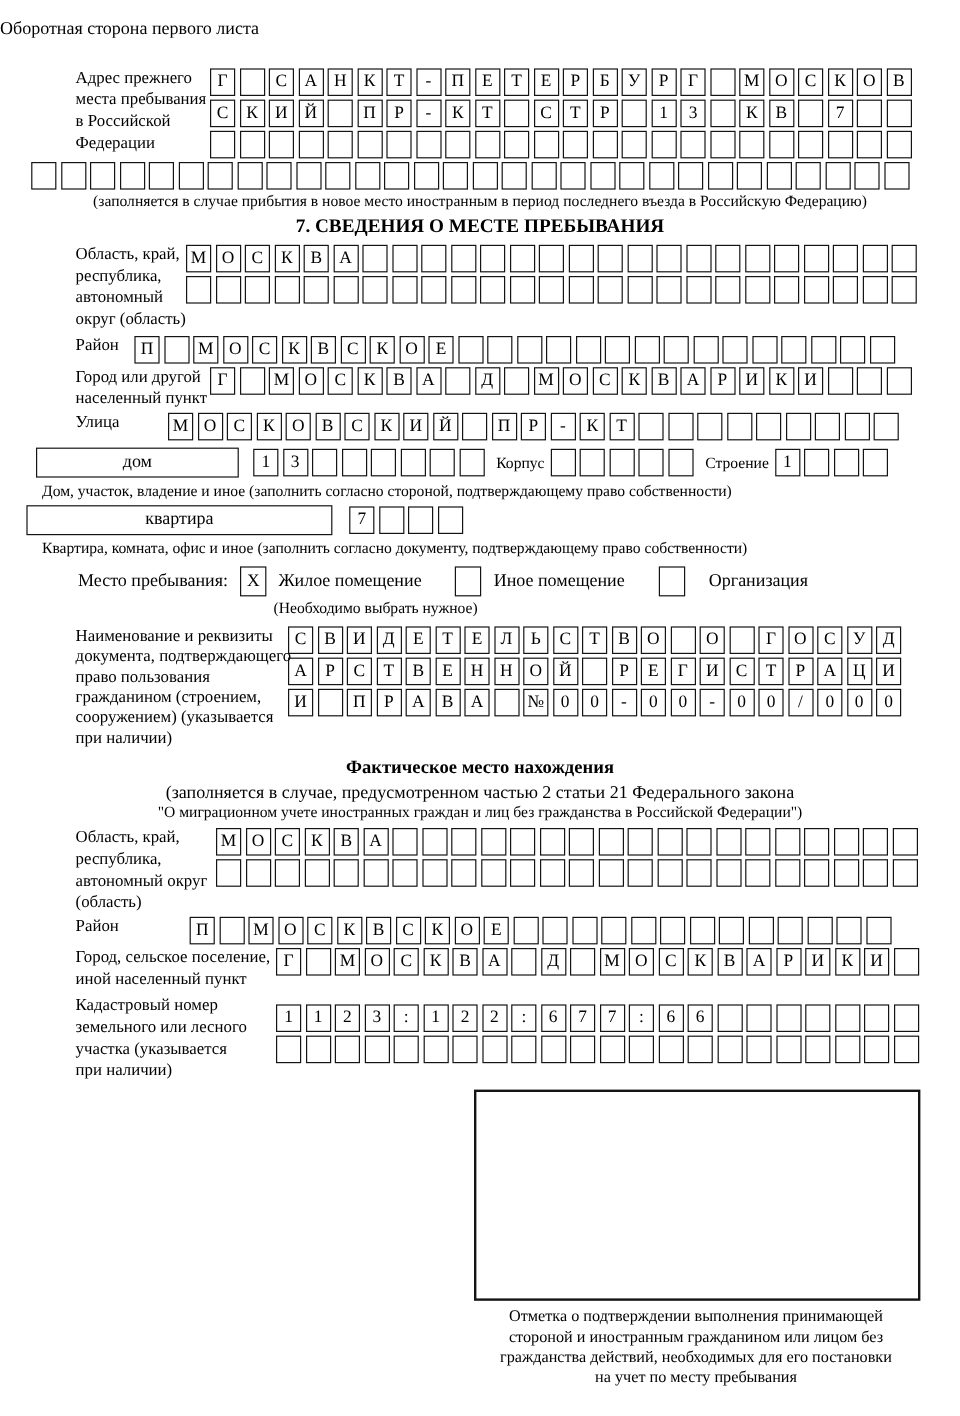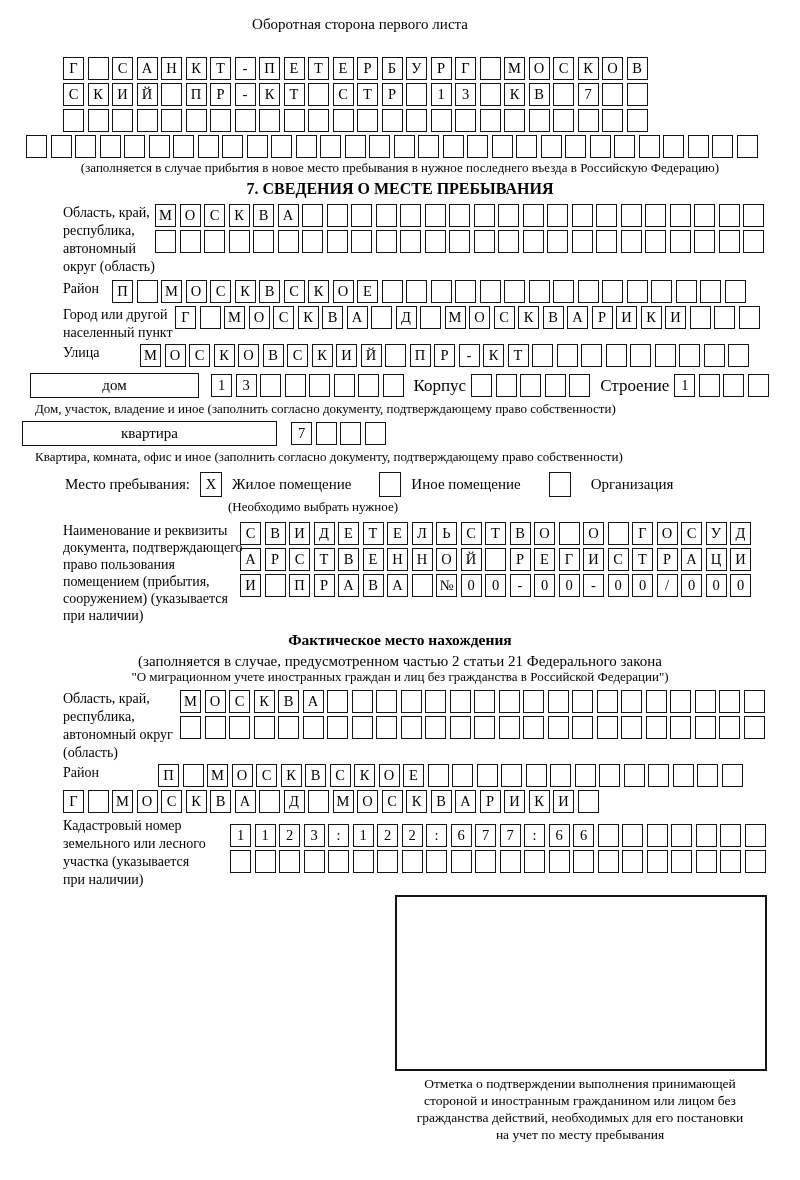--- a/index.html
+++ b/index.html
@@ -5,7 +5,7 @@
   html,body{margin:0;padding:0;background:#fff;}
   body{width:800px;font-family:"Liberation Serif",serif;color:#000;}
   .page{position:relative;width:800px;height:1180px;overflow:hidden;background:#fff;}
-  .header-note{padding:16px 80px 0 0;text-align:center;font-size:15px;}
+  .header-note{padding:16px 80px 0 0;text-align:left;font-size:15px;}
   .field{display:flex;align-items:flex-start;}
   .label{flex:none;font-size:14px;line-height:18px;}
   .label .line{white-space:nowrap;}

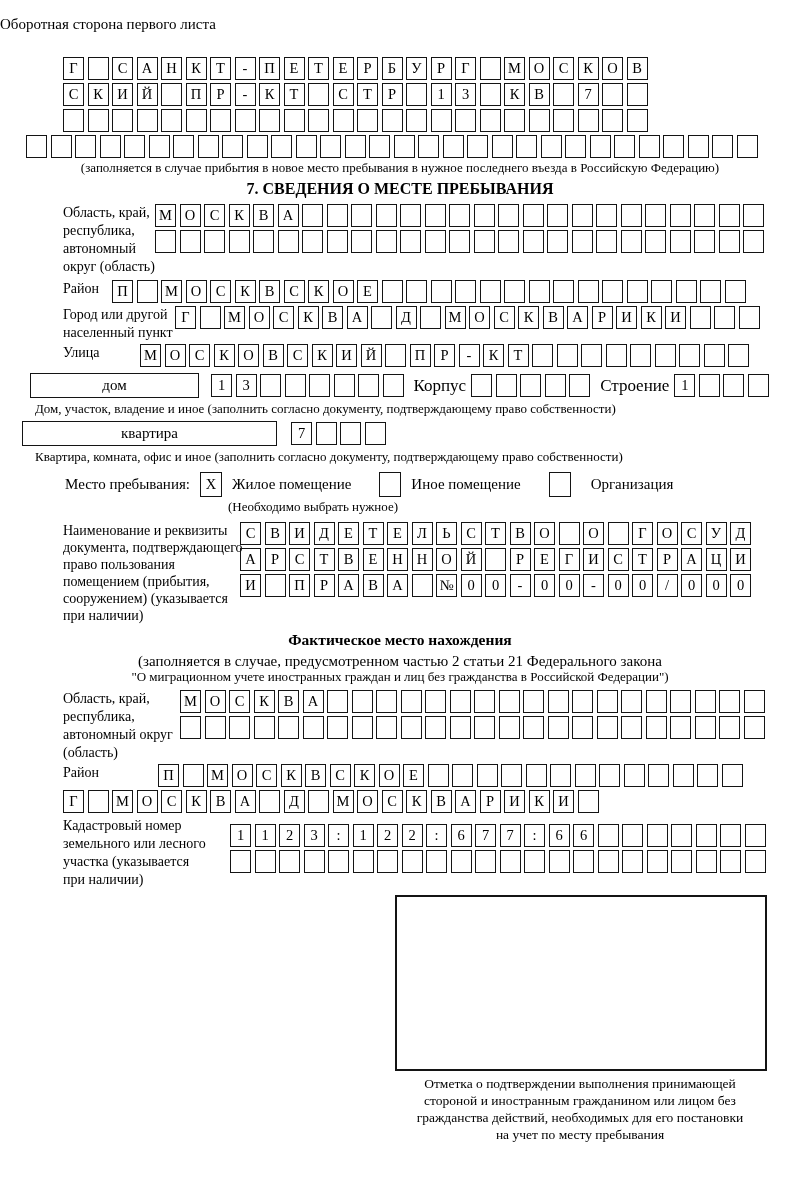--- a/index.html
+++ b/index.html
@@ -32,6 +32,12 @@
   <div class="header-note">Оборотная сторона первого листа</div>
 
   <div class="field" style="margin:24px 0 0 63px">
+    <div class="label" style="width:112px">
+        <div class="line">Адрес прежнего</div>
+        <div class="line">места пребывания</div>
+        <div class="line">в Российской</div>
+        <div class="line">Федерации</div>
+      </div>
     <div class="rows">
       <div class="cells">
           <div class="cell">Г</div>

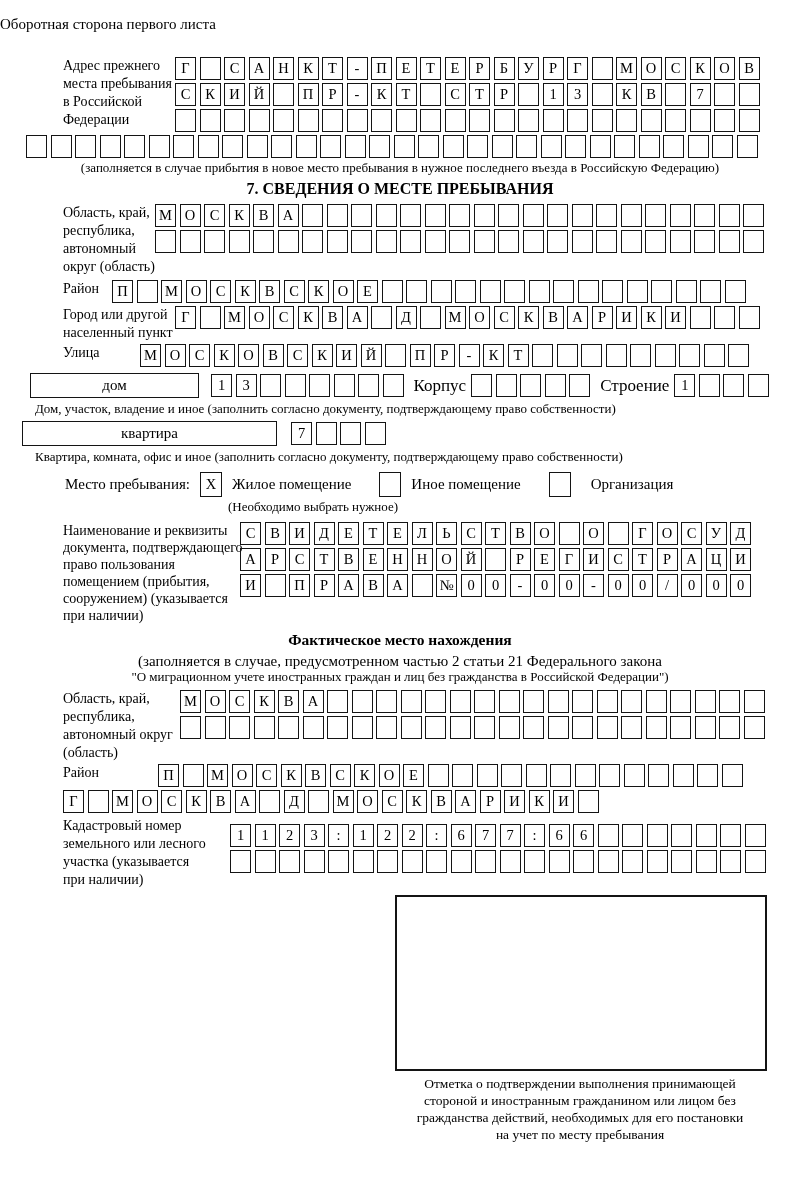--- a/index.html
+++ b/index.html
@@ -151,7 +151,7 @@
       <div class="cell"></div>
       <div class="cell"></div>
     </div>
-  <div class="note center" style="margin-top:2px">(заполняется в случае прибытия в новое место пребывания в нужное последнего въезда в Российскую Федерацию)</div>
+  <div class="note center" style="margin-top:2px">(заполняется в случае прибытия в новое место иностранным в период последнего въезда в Российскую Федерацию)</div>
 
   <div class="sec-title">7. СВЕДЕНИЯ О МЕСТЕ ПРЕБЫВАНИЯ</div>
 

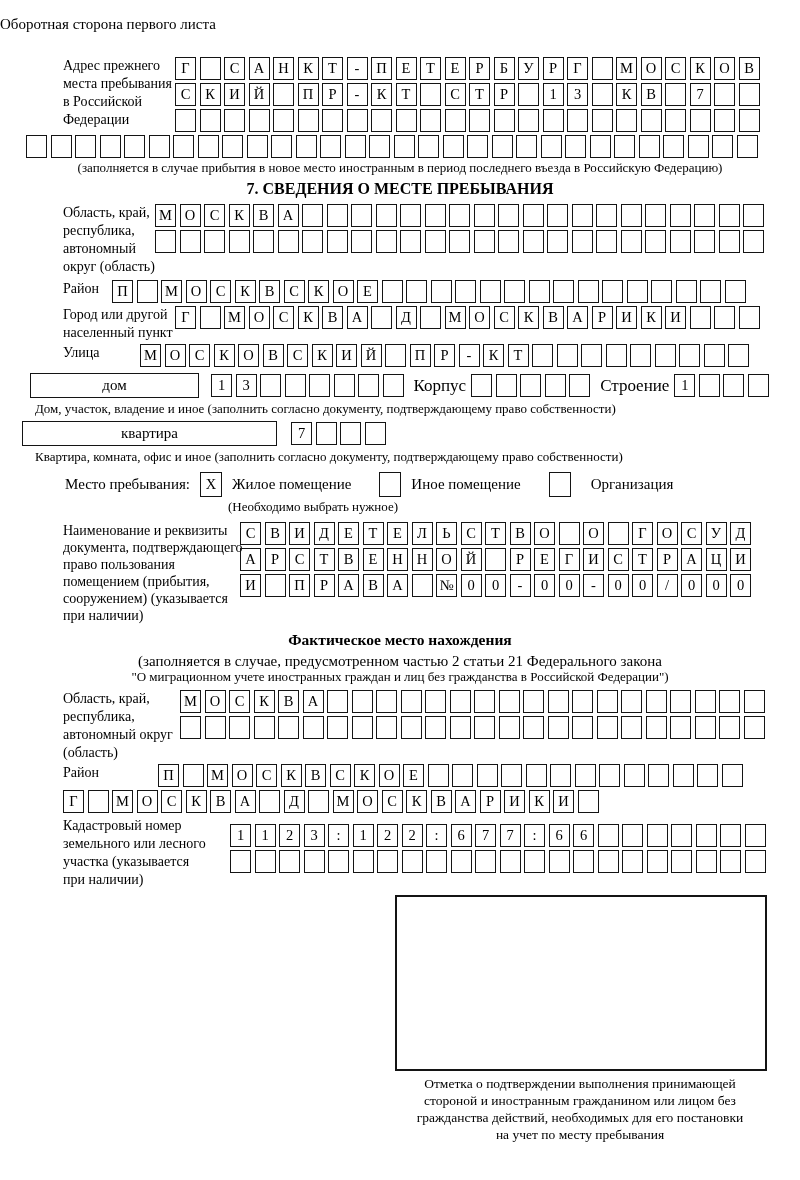--- a/index.html
+++ b/index.html
@@ -18,7 +18,7 @@
   .sec-title{margin-top:4px;text-align:center;font-size:16px;font-weight:bold;}
   .fact-title{margin-top:7px;text-align:center;font-size:15.5px;font-weight:bold;}
   .wide-box{flex:none;border:1.5px solid #141414;height:23px;display:flex;align-items:center;justify-content:center;font-size:15px;}
-  .inline-lb{font-size:17px;margin:0 5px 0 10px;white-space:nowrap;}
+  .inline-lb{font-size:13px;margin:0 5px 0 10px;white-space:nowrap;}
   .stay-row{display:flex;align-items:center;font-size:15px;}
   .stamp-box{border:2px solid #141414;}
   .stamp-caption{font-size:13.5px;line-height:17px;text-align:center;}

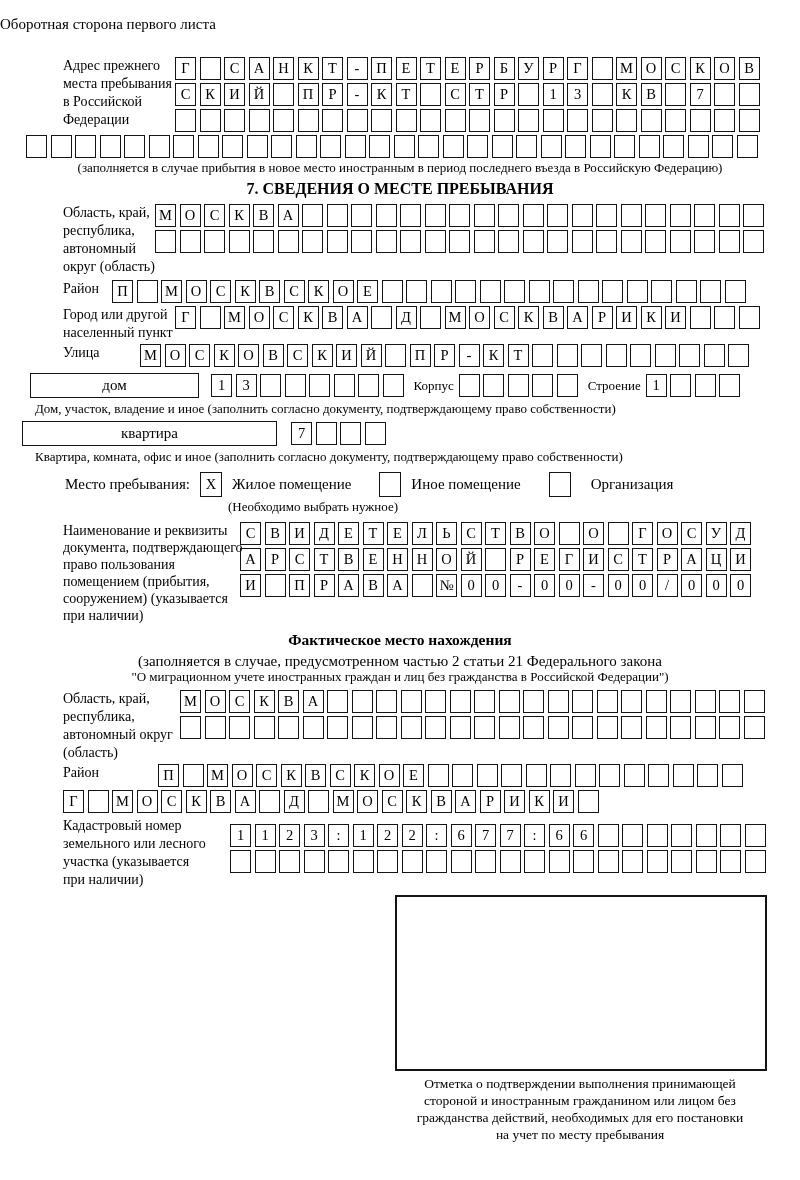--- a/index.html
+++ b/index.html
@@ -344,7 +344,7 @@
         <div class="cell"></div>
       </div>
   </div>
-  <div class="note" style="margin:3px 0 0 35px">Дом, участок, владение и иное (заполнить согласно документу, подтверждающему право собственности)</div>
+  <div class="note" style="margin:3px 0 0 35px">Дом, участок, владение и иное (заполнить согласно стороной, подтверждающему право собственности)</div>
 
   <div class="stay-row" style="margin:4px 0 0 22px">
     <div class="wide-box" style="width:253px">квартира</div>

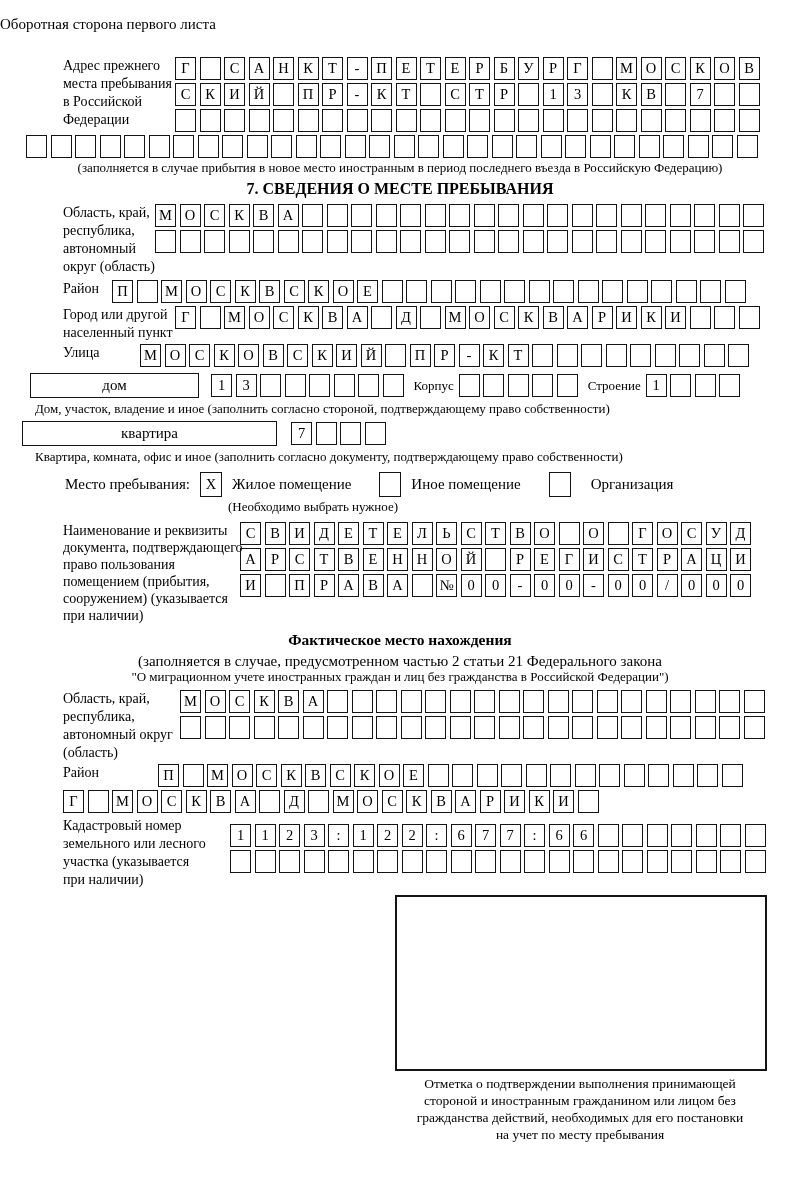--- a/index.html
+++ b/index.html
@@ -373,7 +373,7 @@
         <div class="line">Наименование и реквизиты</div>
         <div class="line">документа, подтверждающего</div>
         <div class="line">право пользования</div>
-        <div class="line">помещением (прибытия,</div>
+        <div class="line">гражданином (строением,</div>
         <div class="line">сооружением) (указывается</div>
         <div class="line">при наличии)</div>
       </div>

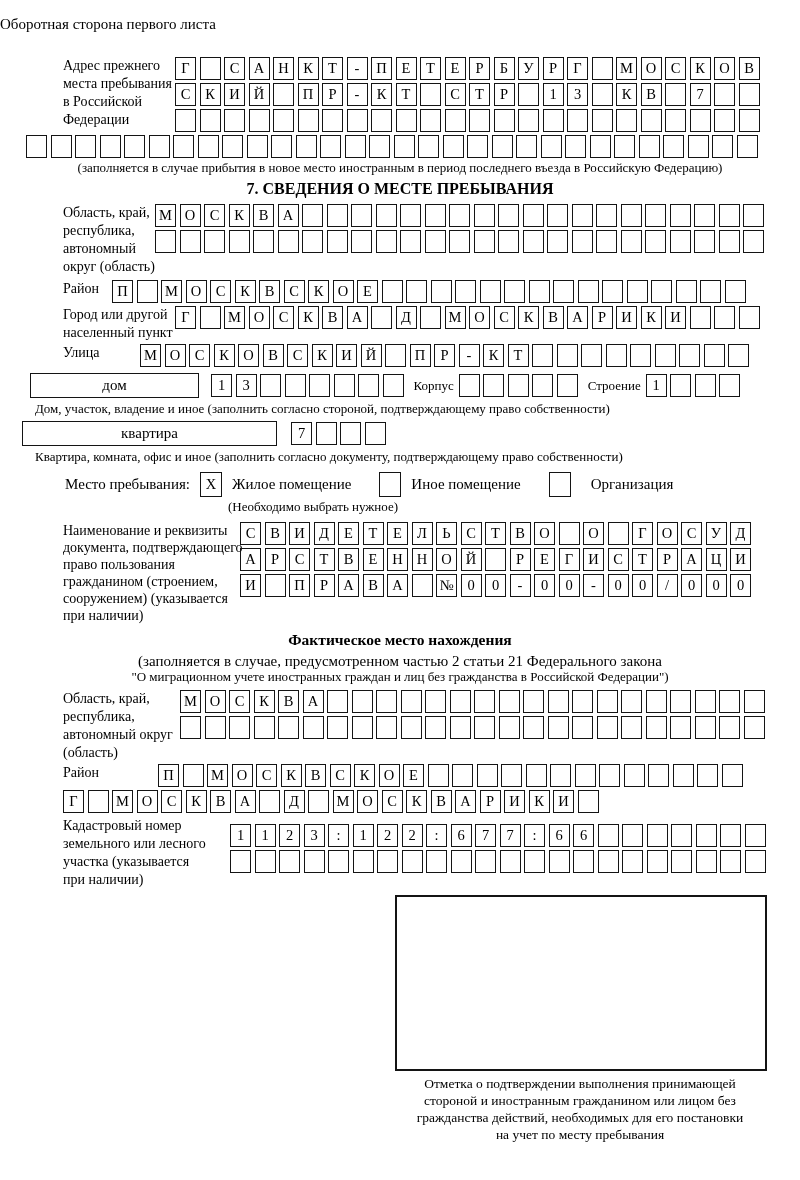--- a/index.html
+++ b/index.html
@@ -548,6 +548,10 @@
   </div>
 
   <div class="field" style="margin:3px 0 0 63px">
+    <div class="label" style="width:167px">
+        <div class="line">Город, сельское поселение,</div>
+        <div class="line">иной населенный пункт</div>
+      </div>
     <div class="cells">
         <div class="cell">Г</div>
         <div class="cell"></div>

